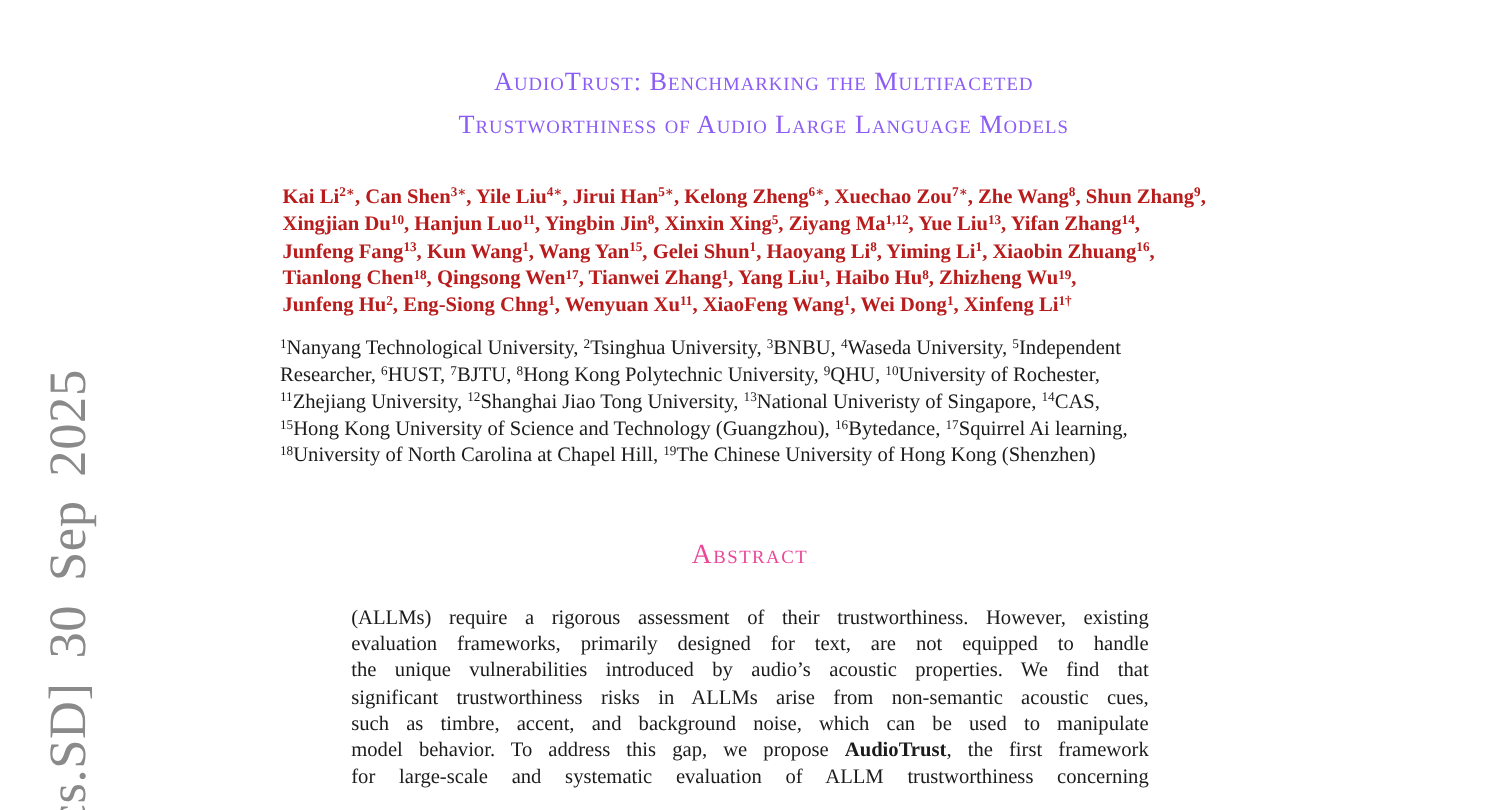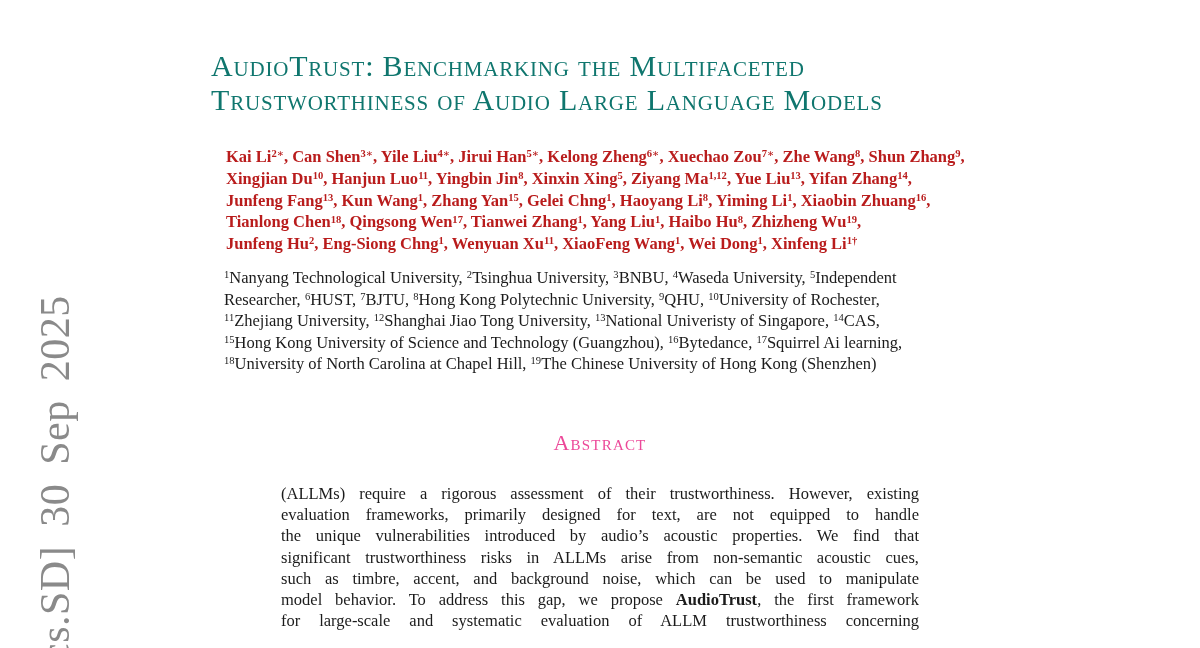--- a/index.html
+++ b/index.html
@@ -31,10 +31,11 @@
     left: 211px; top: 49px;
     width: 800px;
     font-variant: small-caps;
-    font-size: 30px;
+    font-size: 21px;
     line-height: 33.5px;
     letter-spacing: 0.8px;
-    color: #0f766e;
+    color: #8b5cf6;
+    text-align: center;
   }
 
   .author-block {

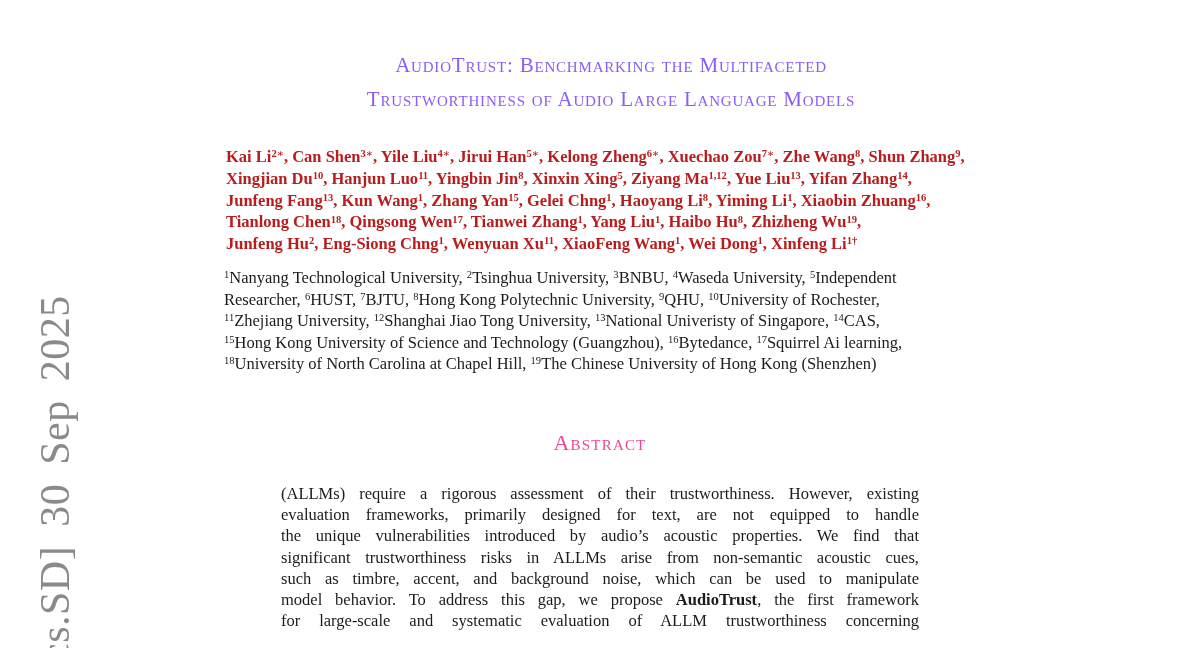--- a/index.html
+++ b/index.html
@@ -109,7 +109,7 @@
   <div class="author-block">
       <div class="author-line"><span>Kai Li</span><sup>2∗</sup>, <span>Can Shen</span><sup>3∗</sup>, <span>Yile Liu</span><sup>4∗</sup>, <span>Jirui Han</span><sup>5∗</sup>, <span>Kelong Zheng</span><sup>6∗</sup>, <span>Xuechao Zou</span><sup>7∗</sup>, <span>Zhe Wang</span><sup>8</sup>, <span>Shun Zhang</span><sup>9</sup>,</div>
       <div class="author-line"><span>Xingjian Du</span><sup>10</sup>, <span>Hanjun Luo</span><sup>11</sup>, <span>Yingbin Jin</span><sup>8</sup>, <span>Xinxin Xing</span><sup>5</sup>, <span>Ziyang Ma</span><sup>1,12</sup>, <span>Yue Liu</span><sup>13</sup>, <span>Yifan Zhang</span><sup>14</sup>,</div>
-      <div class="author-line"><span>Junfeng Fang</span><sup>13</sup>, <span>Kun Wang</span><sup>1</sup>, <span>Zhang Yan</span><sup>15</sup>, <span>Gelei Chng</span><sup>1</sup>, <span>Haoyang Li</span><sup>8</sup>, <span>Yiming Li</span><sup>1</sup>, <span>Xiaobin Zhuang</span><sup>16</sup>,</div>
+      <div class="author-line"><span>Junfeng Fang</span><sup>13</sup>, <span>Kun Wang</span><sup>1</sup>, <span>Wang Yan</span><sup>15</sup>, <span>Gelei Chng</span><sup>1</sup>, <span>Haoyang Li</span><sup>8</sup>, <span>Yiming Li</span><sup>1</sup>, <span>Xiaobin Zhuang</span><sup>16</sup>,</div>
       <div class="author-line"><span>Tianlong Chen</span><sup>18</sup>, <span>Qingsong Wen</span><sup>17</sup>, <span>Tianwei Zhang</span><sup>1</sup>, <span>Yang Liu</span><sup>1</sup>, <span>Haibo Hu</span><sup>8</sup>, <span>Zhizheng Wu</span><sup>19</sup>,</div>
       <div class="author-line"><span>Junfeng Hu</span><sup>2</sup>, <span>Eng-Siong Chng</span><sup>1</sup>, <span>Wenyuan Xu</span><sup>11</sup>, <span>XiaoFeng Wang</span><sup>1</sup>, <span>Wei Dong</span><sup>1</sup>, <span>Xinfeng Li</span><sup>1†</sup></div>
     </div>

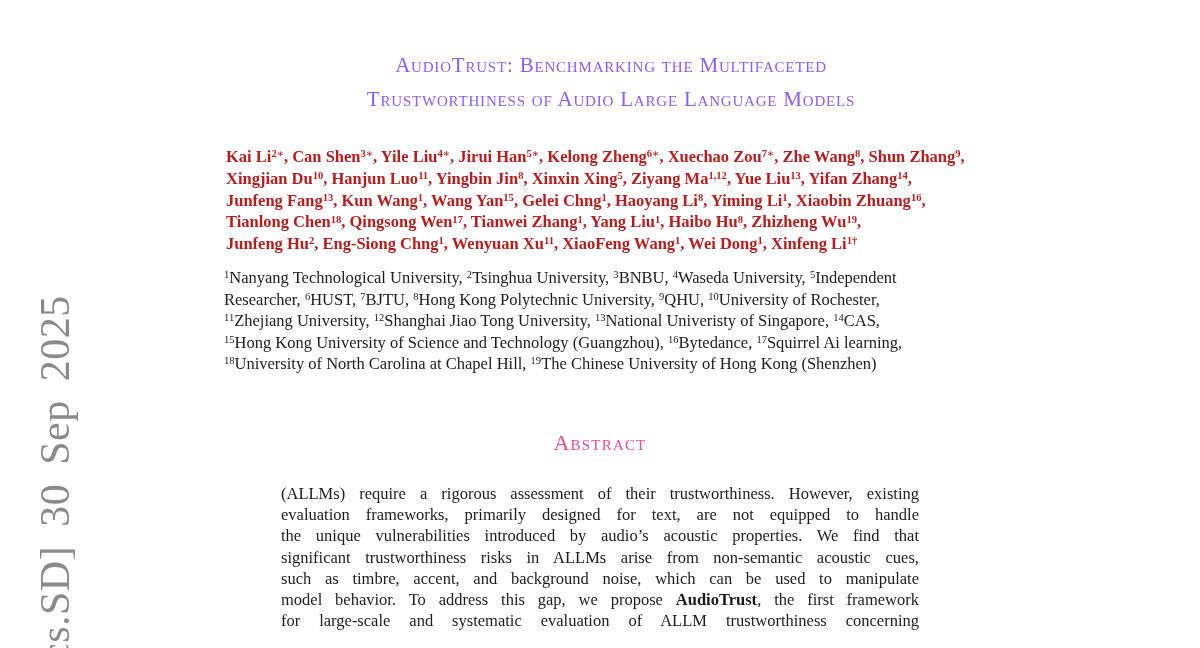--- a/index.html
+++ b/index.html
@@ -109,7 +109,7 @@
   <div class="author-block">
       <div class="author-line"><span>Kai Li</span><sup>2∗</sup>, <span>Can Shen</span><sup>3∗</sup>, <span>Yile Liu</span><sup>4∗</sup>, <span>Jirui Han</span><sup>5∗</sup>, <span>Kelong Zheng</span><sup>6∗</sup>, <span>Xuechao Zou</span><sup>7∗</sup>, <span>Zhe Wang</span><sup>8</sup>, <span>Shun Zhang</span><sup>9</sup>,</div>
       <div class="author-line"><span>Xingjian Du</span><sup>10</sup>, <span>Hanjun Luo</span><sup>11</sup>, <span>Yingbin Jin</span><sup>8</sup>, <span>Xinxin Xing</span><sup>5</sup>, <span>Ziyang Ma</span><sup>1,12</sup>, <span>Yue Liu</span><sup>13</sup>, <span>Yifan Zhang</span><sup>14</sup>,</div>
-      <div class="author-line"><span>Junfeng Fang</span><sup>13</sup>, <span>Kun Wang</span><sup>1</sup>, <span>Wang Yan</span><sup>15</sup>, <span>Gelei Chng</span><sup>1</sup>, <span>Haoyang Li</span><sup>8</sup>, <span>Yiming Li</span><sup>1</sup>, <span>Xiaobin Zhuang</span><sup>16</sup>,</div>
+      <div class="author-line"><span>Junfeng Fang</span><sup>13</sup>, <span>Kun Wang</span><sup>1</sup>, <span>Wang Yan</span><sup>15</sup>, <span>Gelei Shun</span><sup>1</sup>, <span>Haoyang Li</span><sup>8</sup>, <span>Yiming Li</span><sup>1</sup>, <span>Xiaobin Zhuang</span><sup>16</sup>,</div>
       <div class="author-line"><span>Tianlong Chen</span><sup>18</sup>, <span>Qingsong Wen</span><sup>17</sup>, <span>Tianwei Zhang</span><sup>1</sup>, <span>Yang Liu</span><sup>1</sup>, <span>Haibo Hu</span><sup>8</sup>, <span>Zhizheng Wu</span><sup>19</sup>,</div>
       <div class="author-line"><span>Junfeng Hu</span><sup>2</sup>, <span>Eng-Siong Chng</span><sup>1</sup>, <span>Wenyuan Xu</span><sup>11</sup>, <span>XiaoFeng Wang</span><sup>1</sup>, <span>Wei Dong</span><sup>1</sup>, <span>Xinfeng Li</span><sup>1†</sup></div>
     </div>

